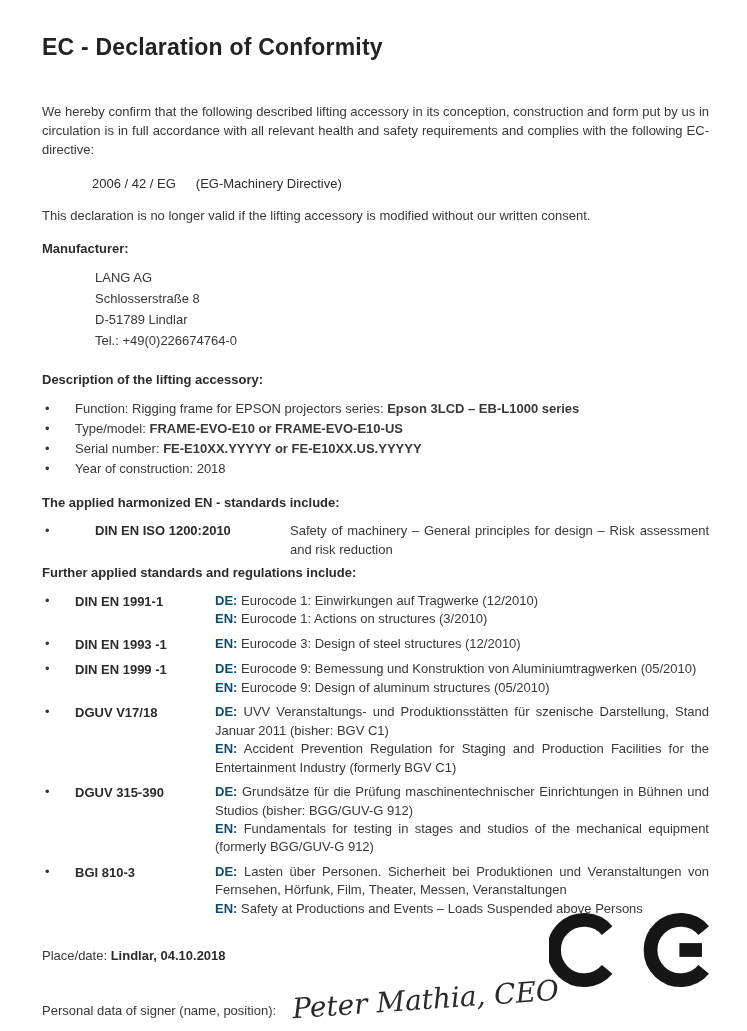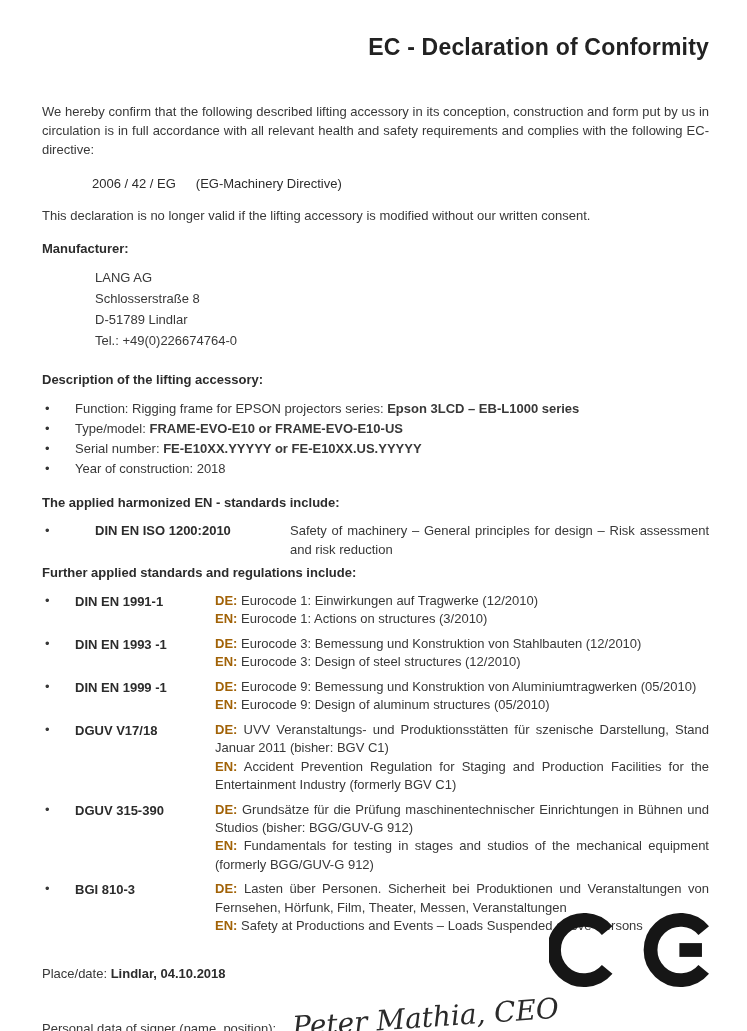--- a/index.html
+++ b/index.html
@@ -14,7 +14,7 @@
   .page { padding:26px 38px 0 42px; }
 
   .title {
-    text-align:right;
+    text-align:left;
     font-size:23px;
     font-weight:bold;
     color:#222;

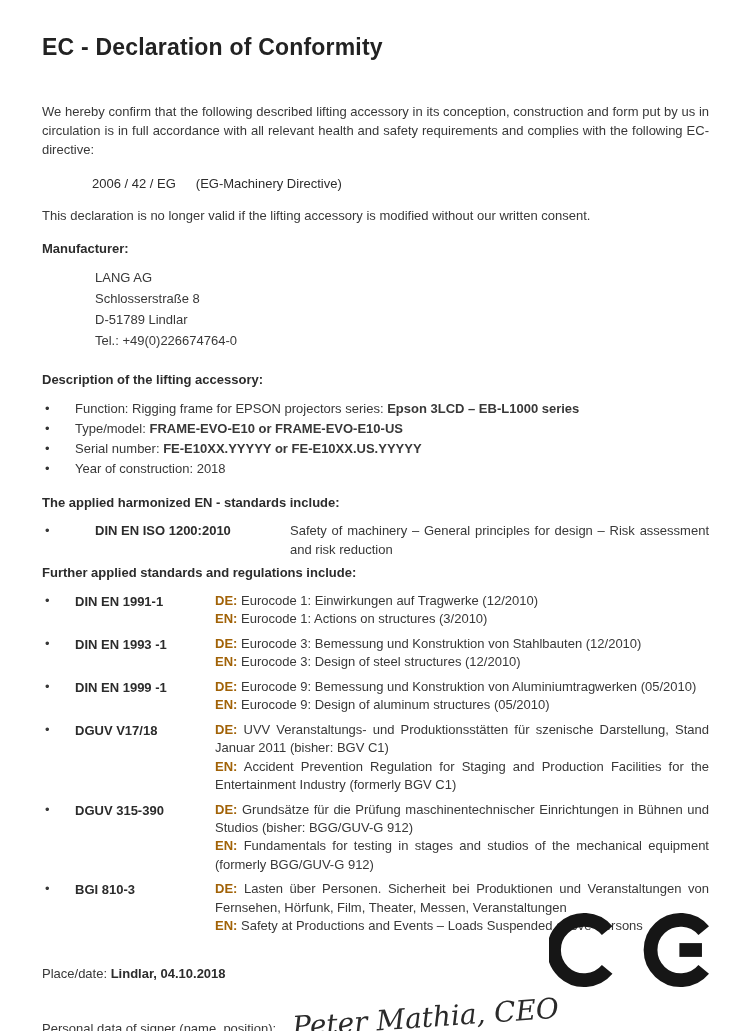--- a/index.html
+++ b/index.html
@@ -87,7 +87,7 @@
   }
   .reg-row .code { font-weight:bold; color:#2c2c2c; padding-top:1px; }
   .reg-row .reg-text { text-align:justify; }
-  .reg-text b { color:#a16207; }
+  .reg-text b { color:#0c4a6e; }
 
   .footer { margin-top:30px; position:relative; font-size:13px; }
   .footer b { color:#2c2c2c; }

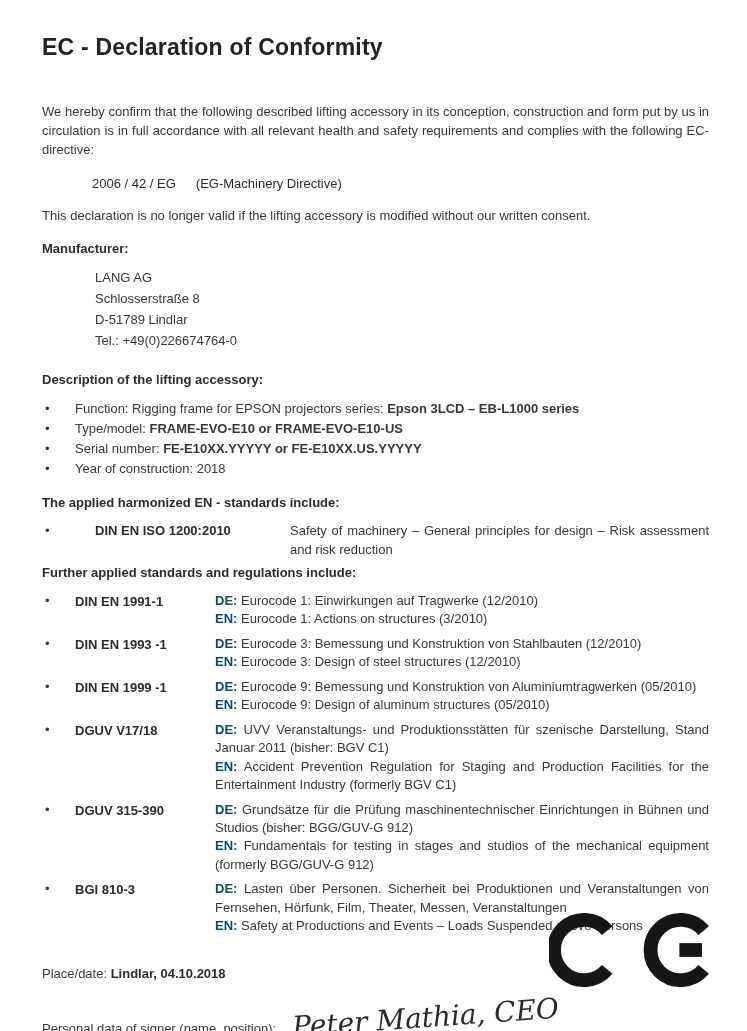--- a/index.html
+++ b/index.html
@@ -179,7 +179,6 @@
       <span class="bullet">•</span>
       <span class="code">DIN EN 1993 -1</span>
       <span class="reg-text">
-        <div><b>DE:</b> <span>Eurocode 3: Bemessung und Konstruktion von Stahlbauten (12/2010)</span></div>
         <div><b>EN:</b> <span>Eurocode 3: Design of steel structures (12/2010)</span></div>
       </span>
     </div>

